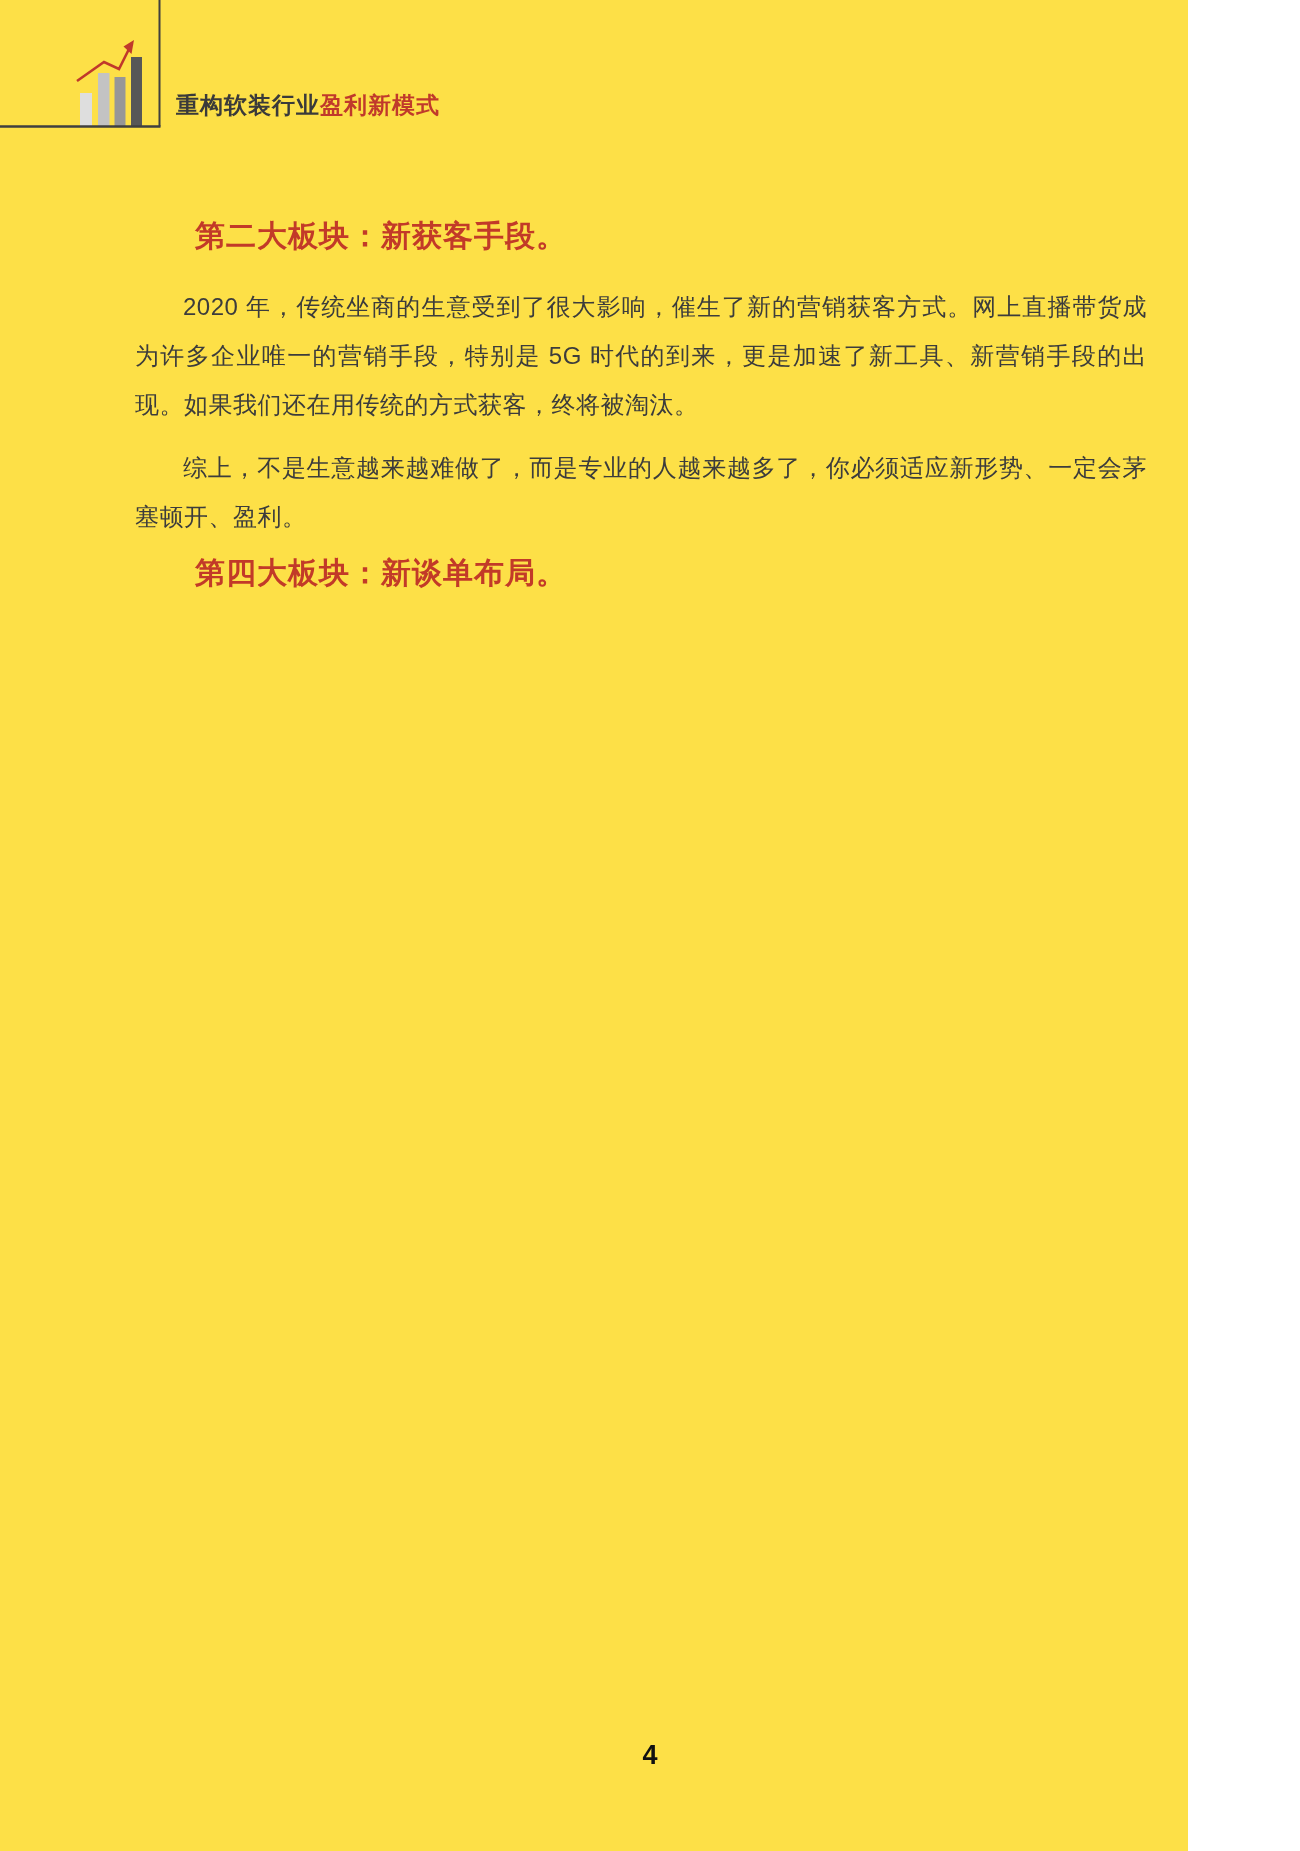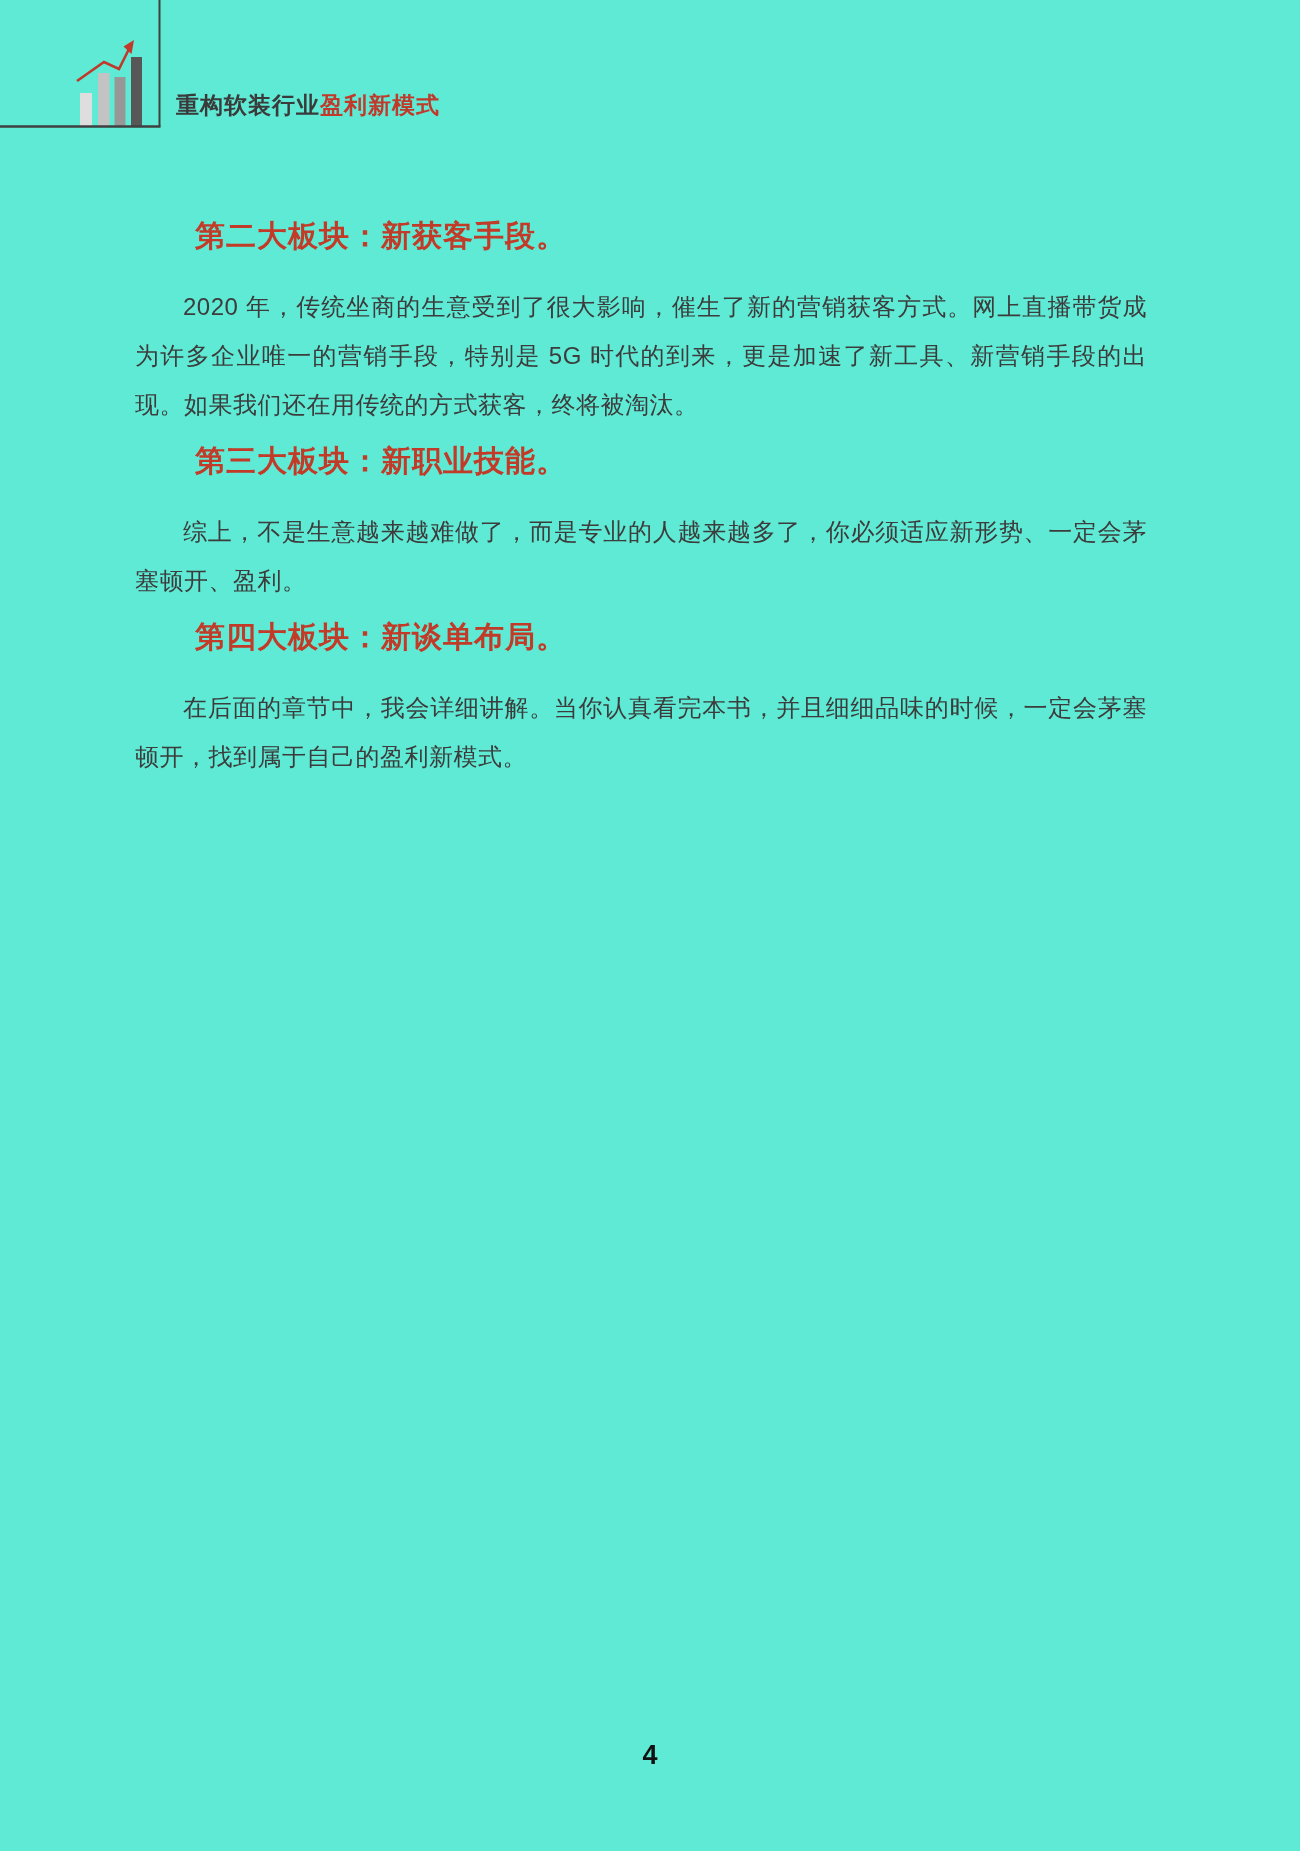--- a/index.html
+++ b/index.html
@@ -13,9 +13,9 @@
   }
   .page {
     position: relative;
-    width: 1300px;
+    width: 1188px;
     height: 1851px;
-    background: #5eead4;
+    background: #fde047;
   }
 
   

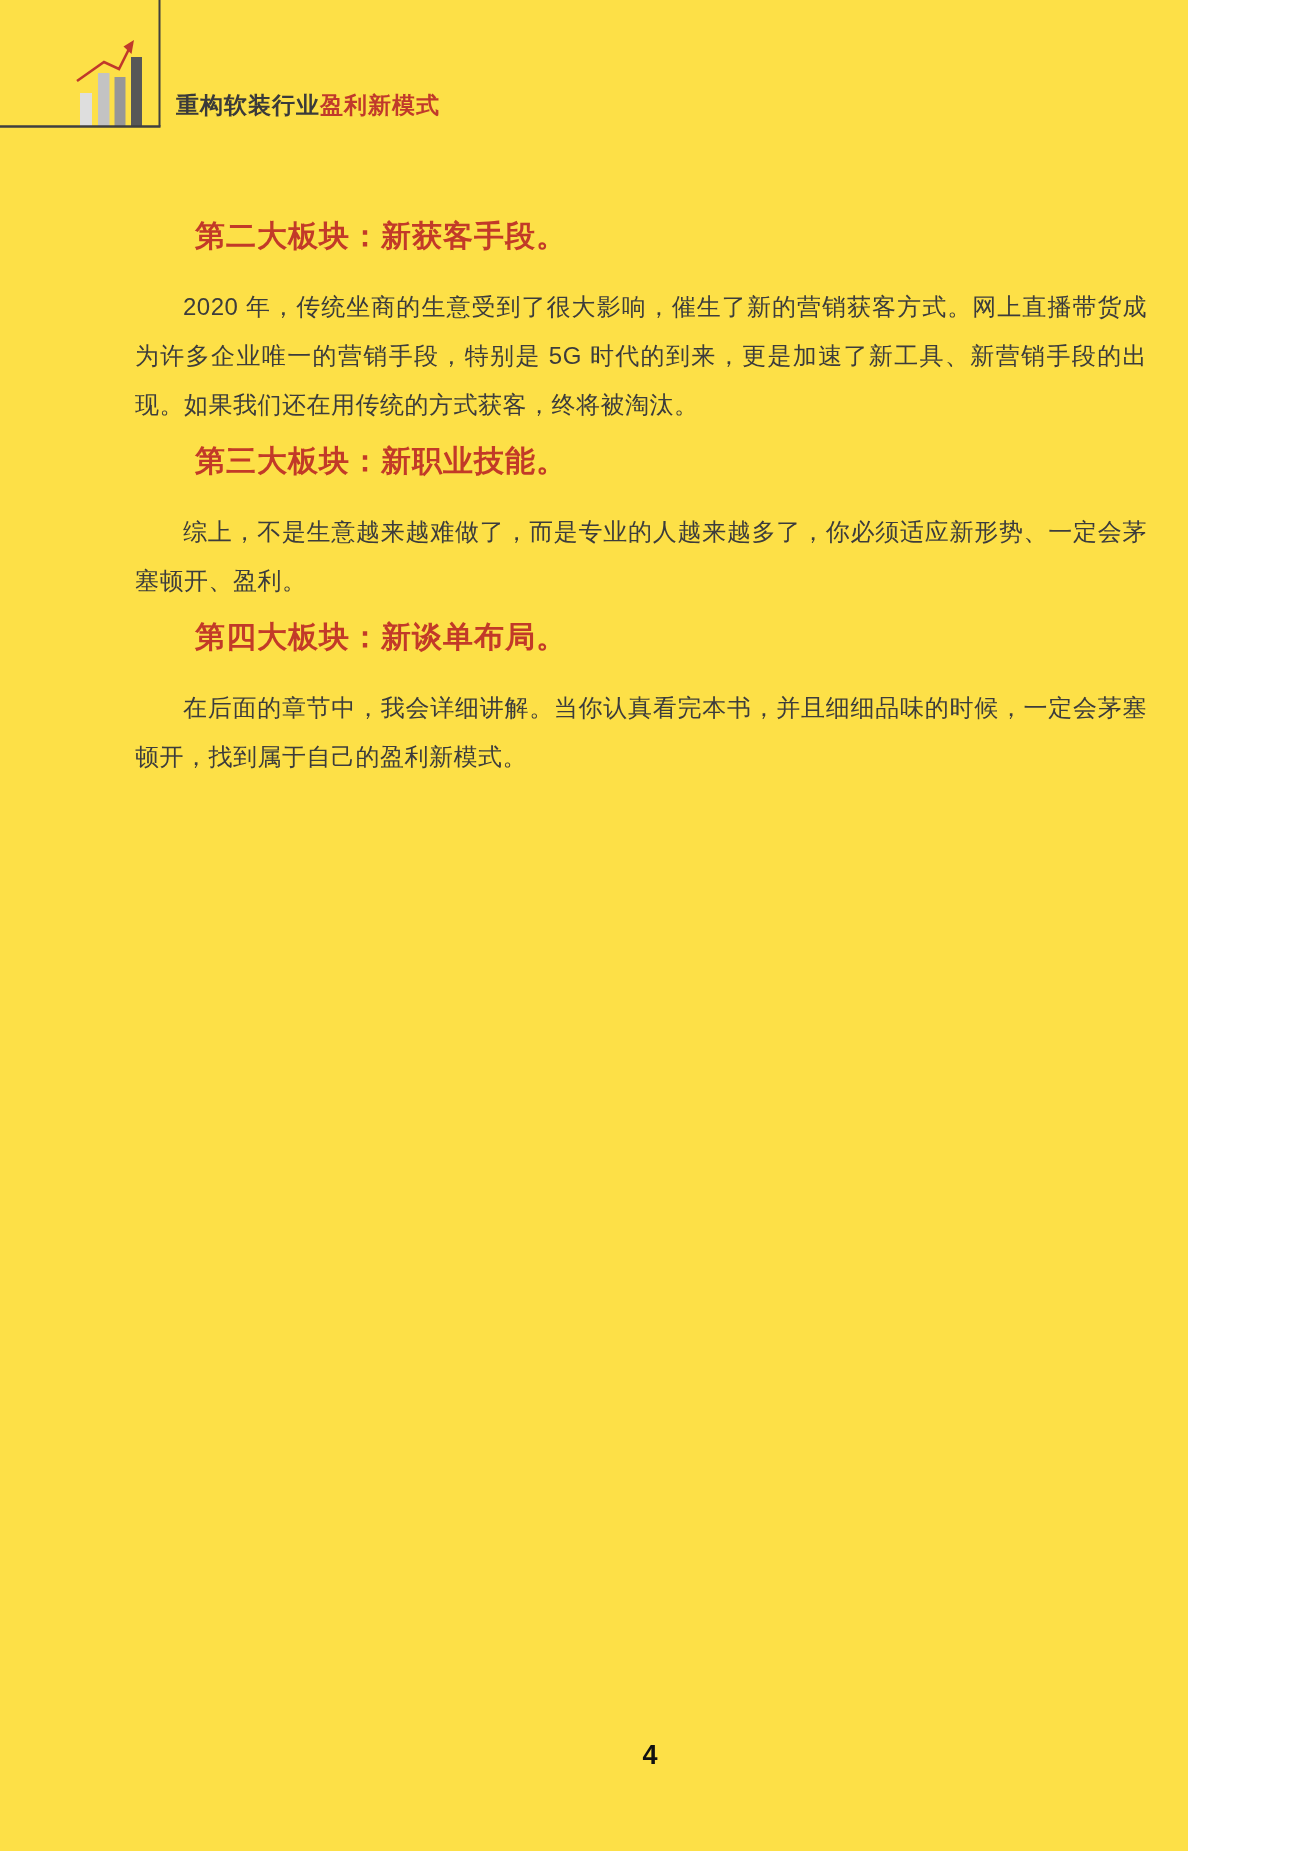--- a/index.html
+++ b/index.html
@@ -106,7 +106,6 @@
 
   <p class="block-heading">第二大板块：新获客手段。</p>
       <p class="block-paragraph">2020 年，传统坐商的生意受到了很大影响，催生了新的营销获客方式。网上直播带货成为许多企业唯一的营销手段，特别是 5G 时代的到来，更是加速了新工具、新营销手段的出现。如果我们还在用传统的方式获客，终将被淘汰。</p>
-      <p class="block-heading">第三大板块：新职业技能。</p>
       <p class="block-paragraph">综上，不是生意越来越难做了，而是专业的人越来越多了，你必须适应新形势、一定会茅塞顿开、盈利。</p>
       <p class="block-heading">第四大板块：新谈单布局。</p>
       <p class="block-paragraph">在后面的章节中，我会详细讲解。当你认真看完本书，并且细细品味的时候，一定会茅塞顿开，找到属于自己的盈利新模式。</p>

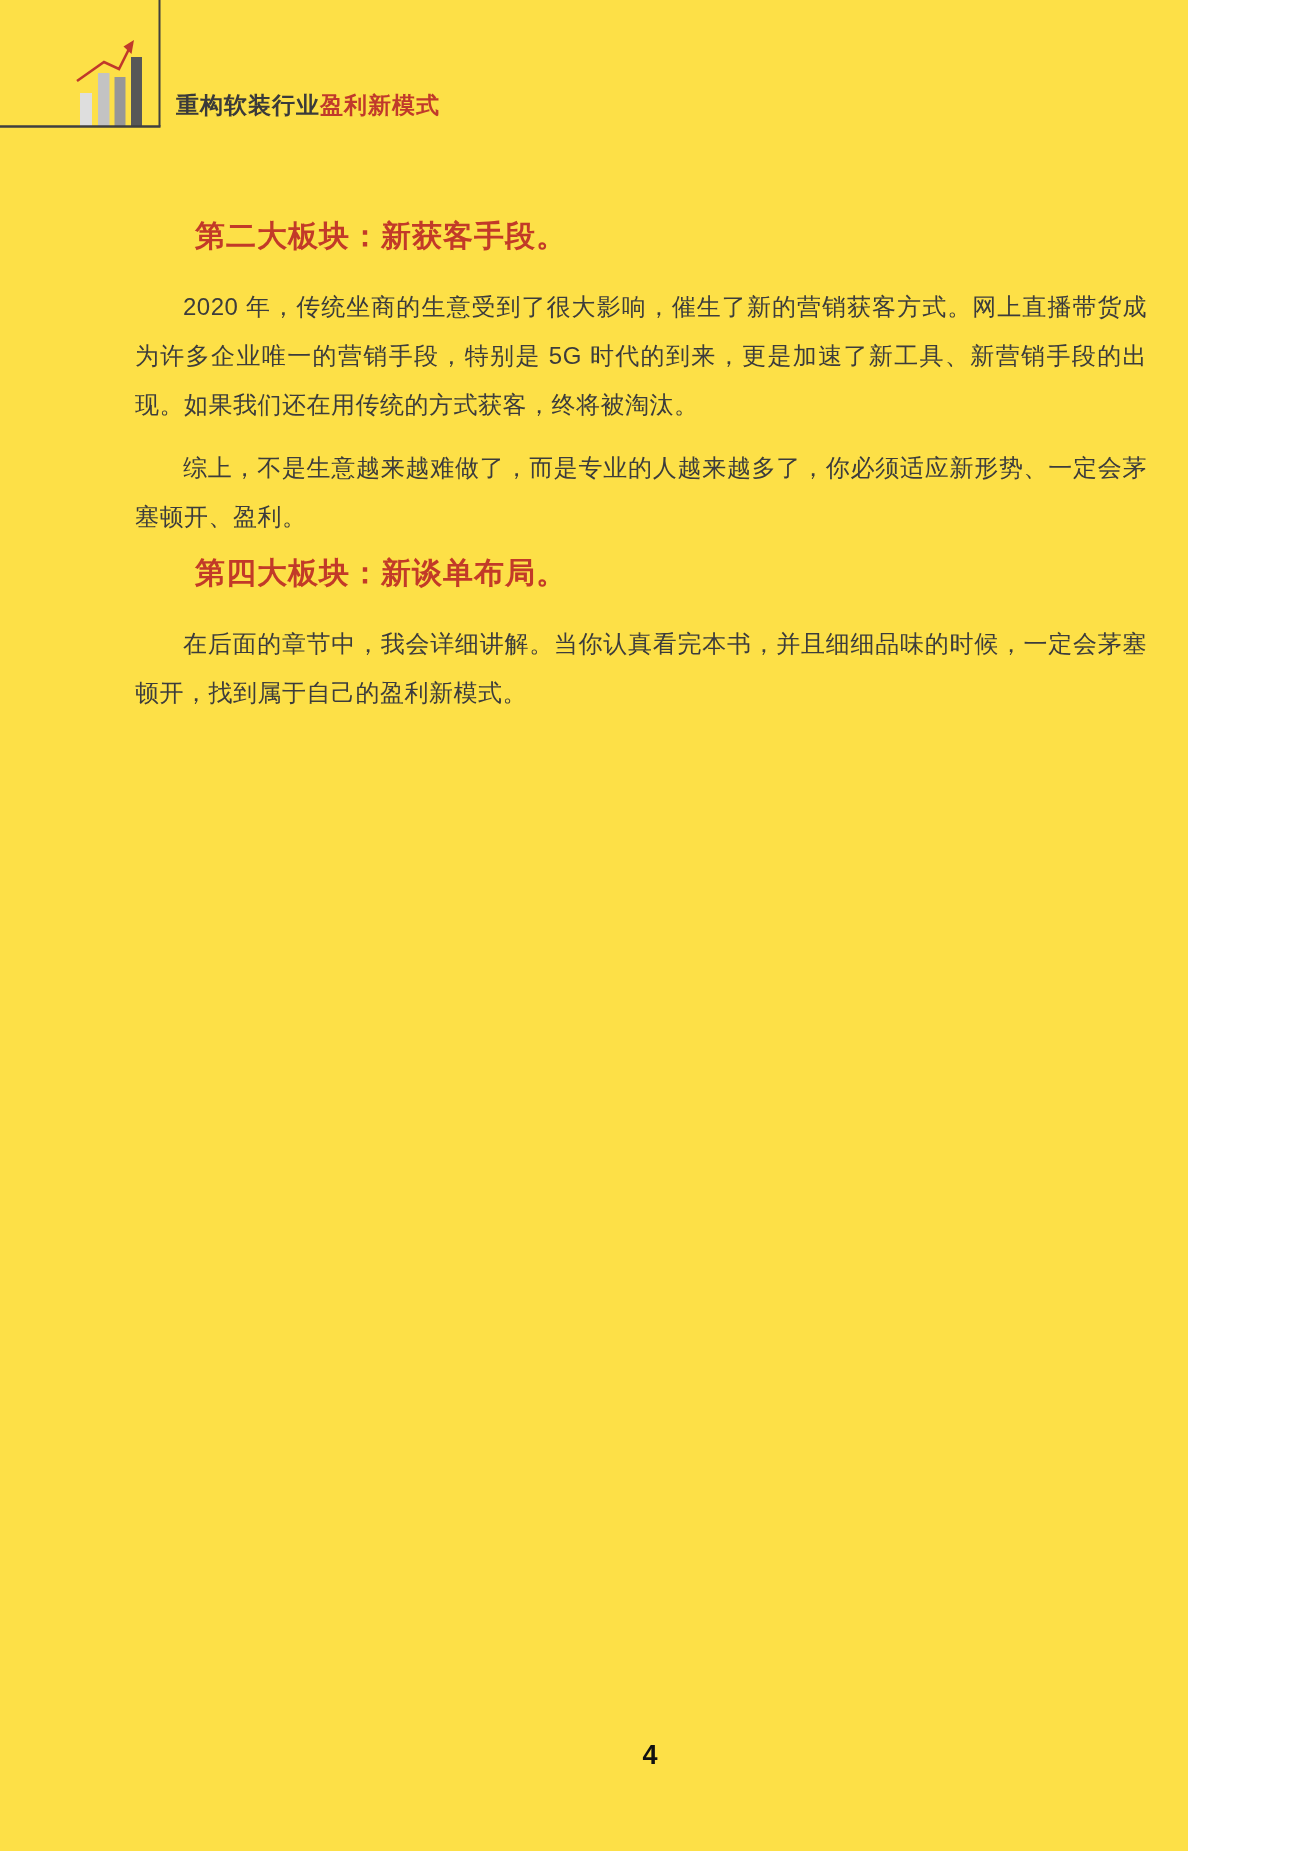--- a/index.html
+++ b/index.html
@@ -108,7 +108,6 @@
       <p class="block-paragraph">2020 年，传统坐商的生意受到了很大影响，催生了新的营销获客方式。网上直播带货成为许多企业唯一的营销手段，特别是 5G 时代的到来，更是加速了新工具、新营销手段的出现。如果我们还在用传统的方式获客，终将被淘汰。</p>
       <p class="block-paragraph">综上，不是生意越来越难做了，而是专业的人越来越多了，你必须适应新形势、一定会茅塞顿开、盈利。</p>
       <p class="block-heading">第四大板块：新谈单布局。</p>
-      <p class="block-paragraph">在后面的章节中，我会详细讲解。当你认真看完本书，并且细细品味的时候，一定会茅塞顿开，找到属于自己的盈利新模式。</p>
     </div>
 
   <div class="footer">

